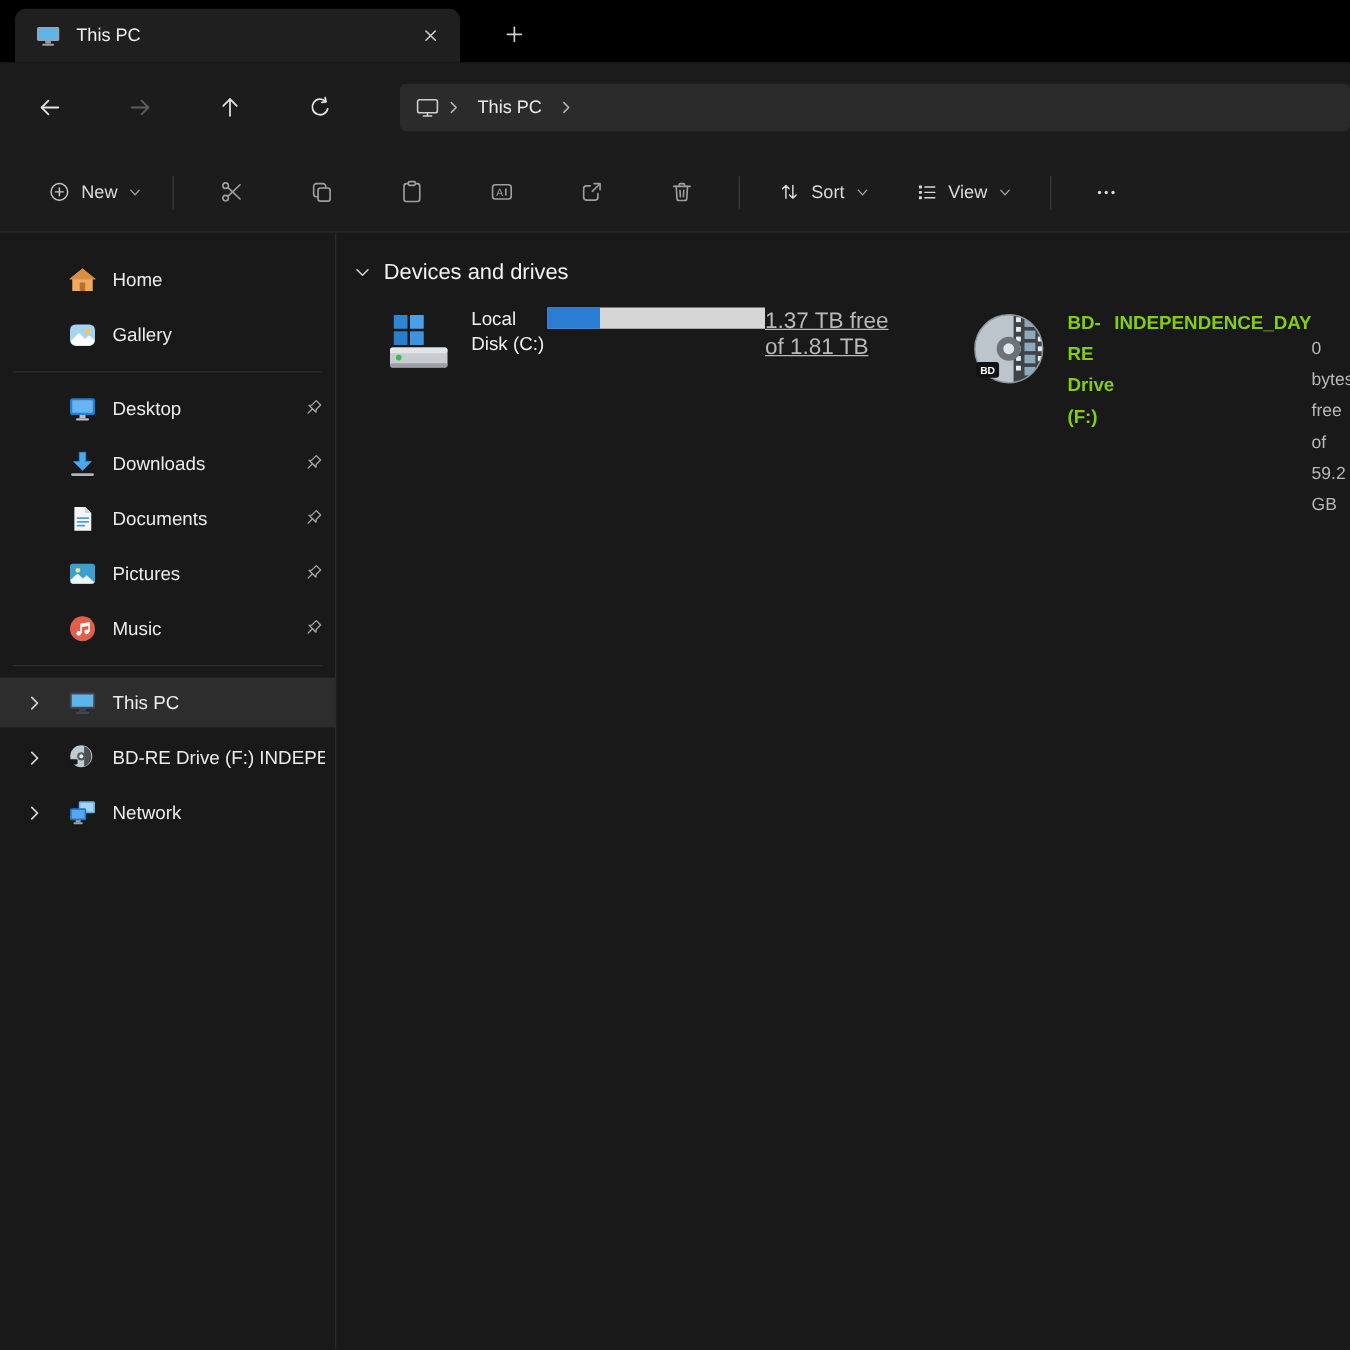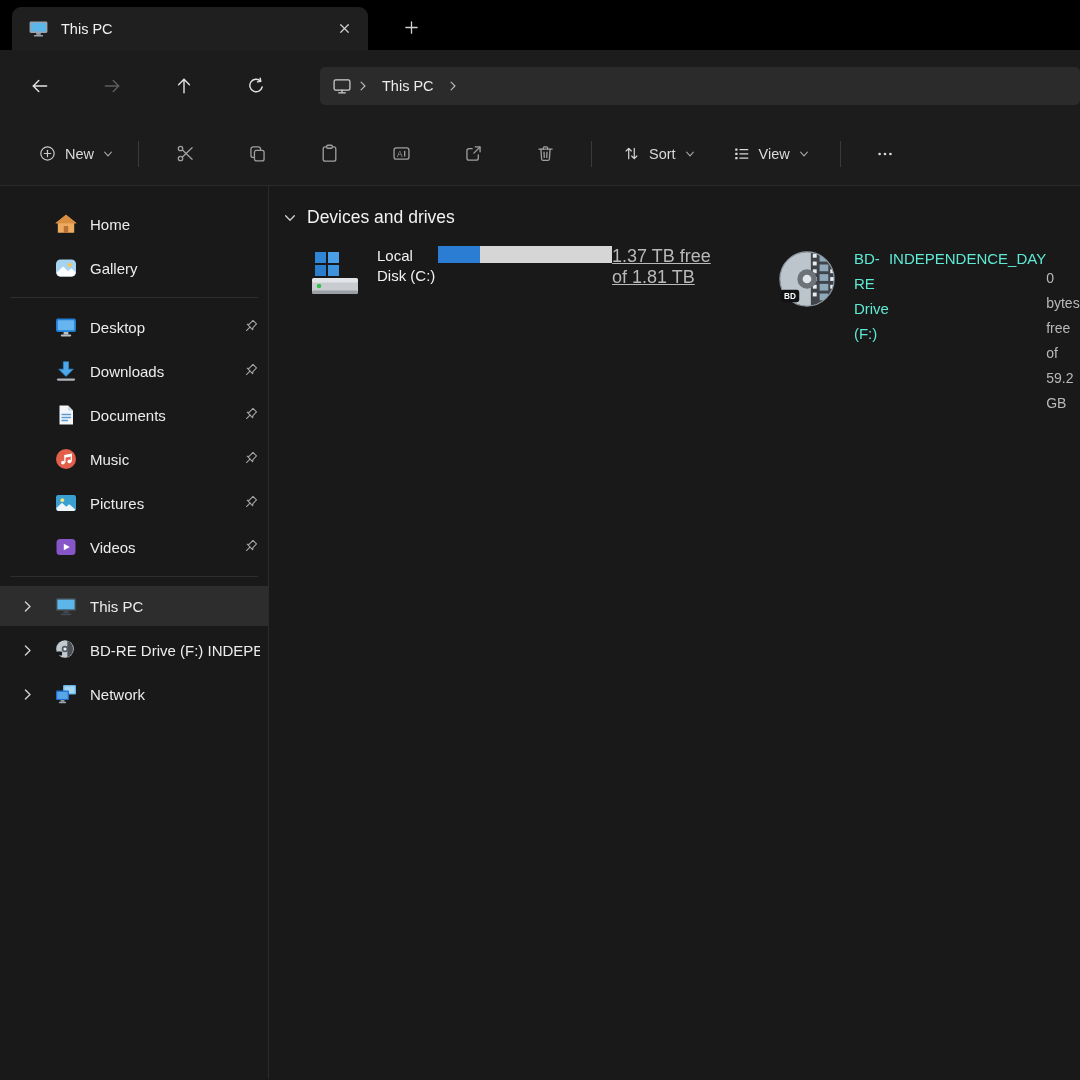--- a/index.html
+++ b/index.html
@@ -68,7 +68,7 @@
   .dicon { flex:0 0 auto; padding-top:2px; }
   .dcol { display:flex; }
   .dname { font-size:15px; color:#f2f2f2; line-height:20px; margin-bottom:3px; }
-  .dline { font-size:15px; color:#5eead4; line-height:25px; }
+  .dline { font-size:15px; color:#84cc16; line-height:25px;font-weight:bold; }
   .track { width:280px; height:17px; background:var(--track,#d6d6d6); }
   .fill { height:100%; width:0; background:var(--accent,#2b7cd3); }
   .ddetails { font-size:18px; color:#b9b9b9; margin-top:0;text-decoration:underline; }

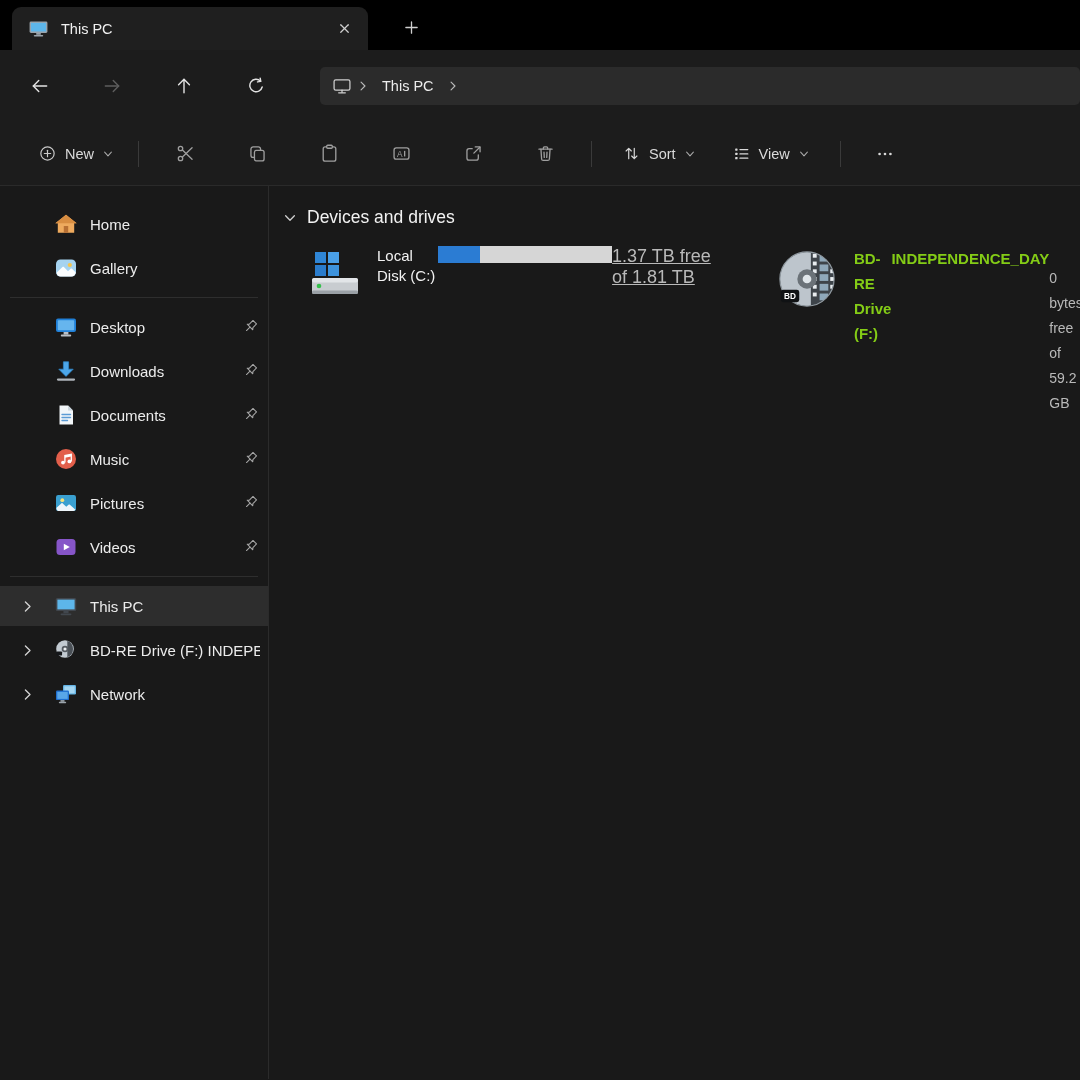--- a/index.html
+++ b/index.html
@@ -360,6 +360,26 @@
       <span class="slot"></span>
       <span class="side-icon">
         <svg width="24" height="24" viewBox="0 0 24 24">
+          <rect x="2" y="4" width="20" height="16" rx="2.2" fill="#3aa0d0"></rect>
+          <circle cx="8.3" cy="9.2" r="1.9" fill="#f8e27a"></circle>
+          <path d="M2.5 16.8 l4.8 -4.4 c0.4 -0.37 1 -0.37 1.4 0 l3.6 3.3 2.2 -2 c0.4 -0.37 1 -0.37 1.4 0 l5.6 5 v-0.7 a2.2 2.2 0 0 1 -2.2 2 H4.2 A2.2 2.2 0 0 1 2.5 18 Z" fill="#eef6fb"></path>
+        </svg>
+      </span>
+      <span class="side-label">Pictures</span>
+      <span class="pin">
+        <svg width="17" height="17" viewBox="0 0 24 24">
+          <g transform="rotate(45 12 12)" stroke="#a6a6a6" fill="none" stroke-width="1.5" stroke-linejoin="round" stroke-linecap="round">
+            <path d="M8.5 3.5 h7 v7.2 l2 2.3 h-11 l2 -2.3 Z"></path>
+            <line x1="12" y1="13" x2="12" y2="20"></line>
+          </g>
+        </svg>
+      </span>
+    </div>
+
+    <div class="side-item">
+      <span class="slot"></span>
+      <span class="side-icon">
+        <svg width="24" height="24" viewBox="0 0 24 24">
           <circle cx="12" cy="12" r="10" fill="#e25f4b"></circle>
           <circle cx="9" cy="15.6" r="1.9" fill="#fff"></circle>
           <circle cx="15.4" cy="14.4" r="1.9" fill="#fff"></circle>
@@ -368,26 +388,6 @@
         </svg>
       </span>
       <span class="side-label">Music</span>
-      <span class="pin">
-        <svg width="17" height="17" viewBox="0 0 24 24">
-          <g transform="rotate(45 12 12)" stroke="#a6a6a6" fill="none" stroke-width="1.5" stroke-linejoin="round" stroke-linecap="round">
-            <path d="M8.5 3.5 h7 v7.2 l2 2.3 h-11 l2 -2.3 Z"></path>
-            <line x1="12" y1="13" x2="12" y2="20"></line>
-          </g>
-        </svg>
-      </span>
-    </div>
-
-    <div class="side-item">
-      <span class="slot"></span>
-      <span class="side-icon">
-        <svg width="24" height="24" viewBox="0 0 24 24">
-          <rect x="2" y="4" width="20" height="16" rx="2.2" fill="#3aa0d0"></rect>
-          <circle cx="8.3" cy="9.2" r="1.9" fill="#f8e27a"></circle>
-          <path d="M2.5 16.8 l4.8 -4.4 c0.4 -0.37 1 -0.37 1.4 0 l3.6 3.3 2.2 -2 c0.4 -0.37 1 -0.37 1.4 0 l5.6 5 v-0.7 a2.2 2.2 0 0 1 -2.2 2 H4.2 A2.2 2.2 0 0 1 2.5 18 Z" fill="#eef6fb"></path>
-        </svg>
-      </span>
-      <span class="side-label">Pictures</span>
       <span class="pin">
         <svg width="17" height="17" viewBox="0 0 24 24">
           <g transform="rotate(45 12 12)" stroke="#a6a6a6" fill="none" stroke-width="1.5" stroke-linejoin="round" stroke-linecap="round">

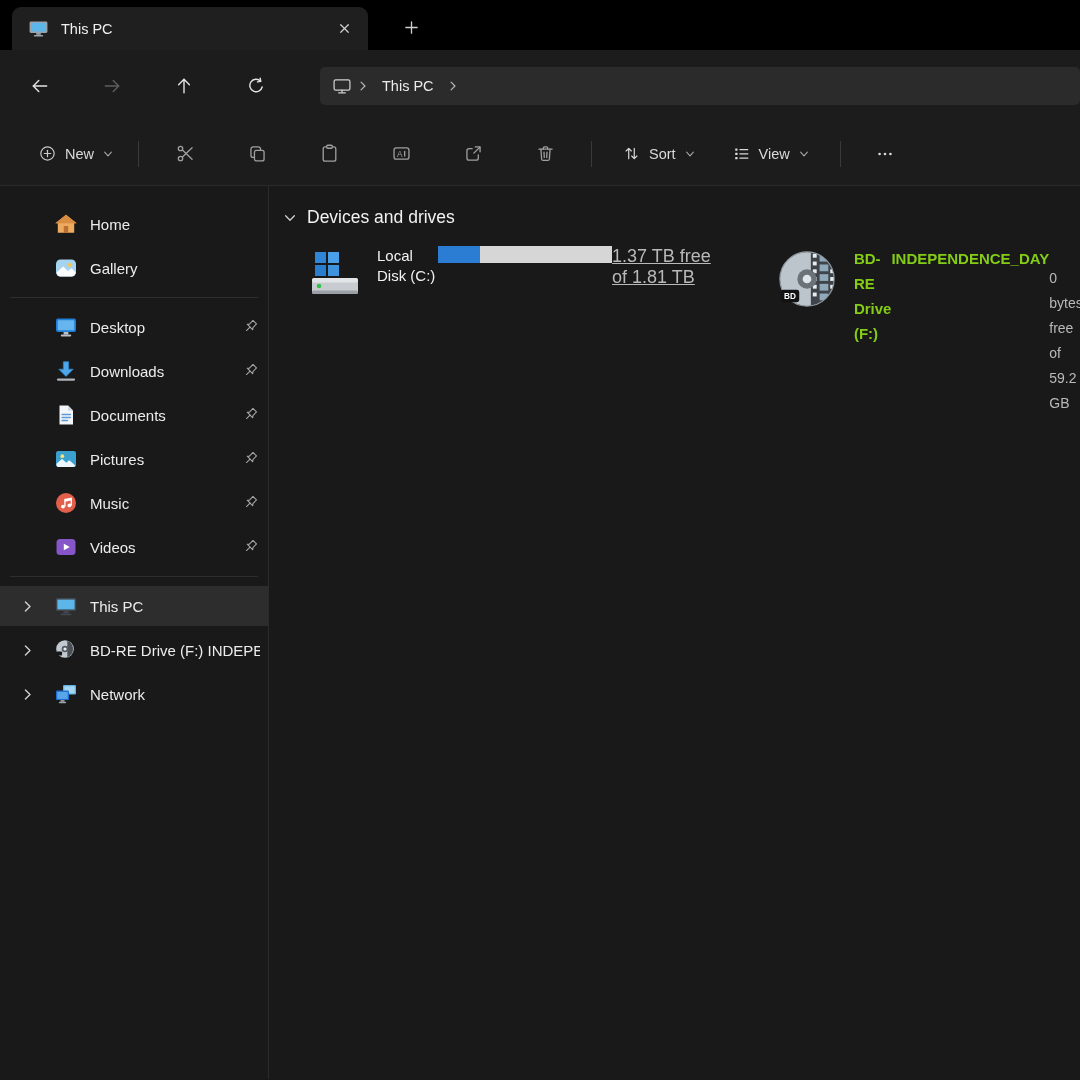--- a/index.html
+++ b/index.html
@@ -398,24 +398,6 @@
       </span>
     </div>
 
-    <div class="side-item">
-      <span class="slot"></span>
-      <span class="side-icon">
-        <svg width="24" height="24" viewBox="0 0 24 24">
-          <rect x="2.5" y="4" width="19" height="16" rx="3.5" fill="#8655c8"></rect>
-          <path d="M9.8 8.8 L15.8 12 L9.8 15.2 Z" fill="#fff"></path>
-        </svg>
-      </span>
-      <span class="side-label">Videos</span>
-      <span class="pin">
-        <svg width="17" height="17" viewBox="0 0 24 24">
-          <g transform="rotate(45 12 12)" stroke="#a6a6a6" fill="none" stroke-width="1.5" stroke-linejoin="round" stroke-linecap="round">
-            <path d="M8.5 3.5 h7 v7.2 l2 2.3 h-11 l2 -2.3 Z"></path>
-            <line x1="12" y1="13" x2="12" y2="20"></line>
-          </g>
-        </svg>
-      </span>
-    </div>
 
     <div class="side-sep"></div>
 

